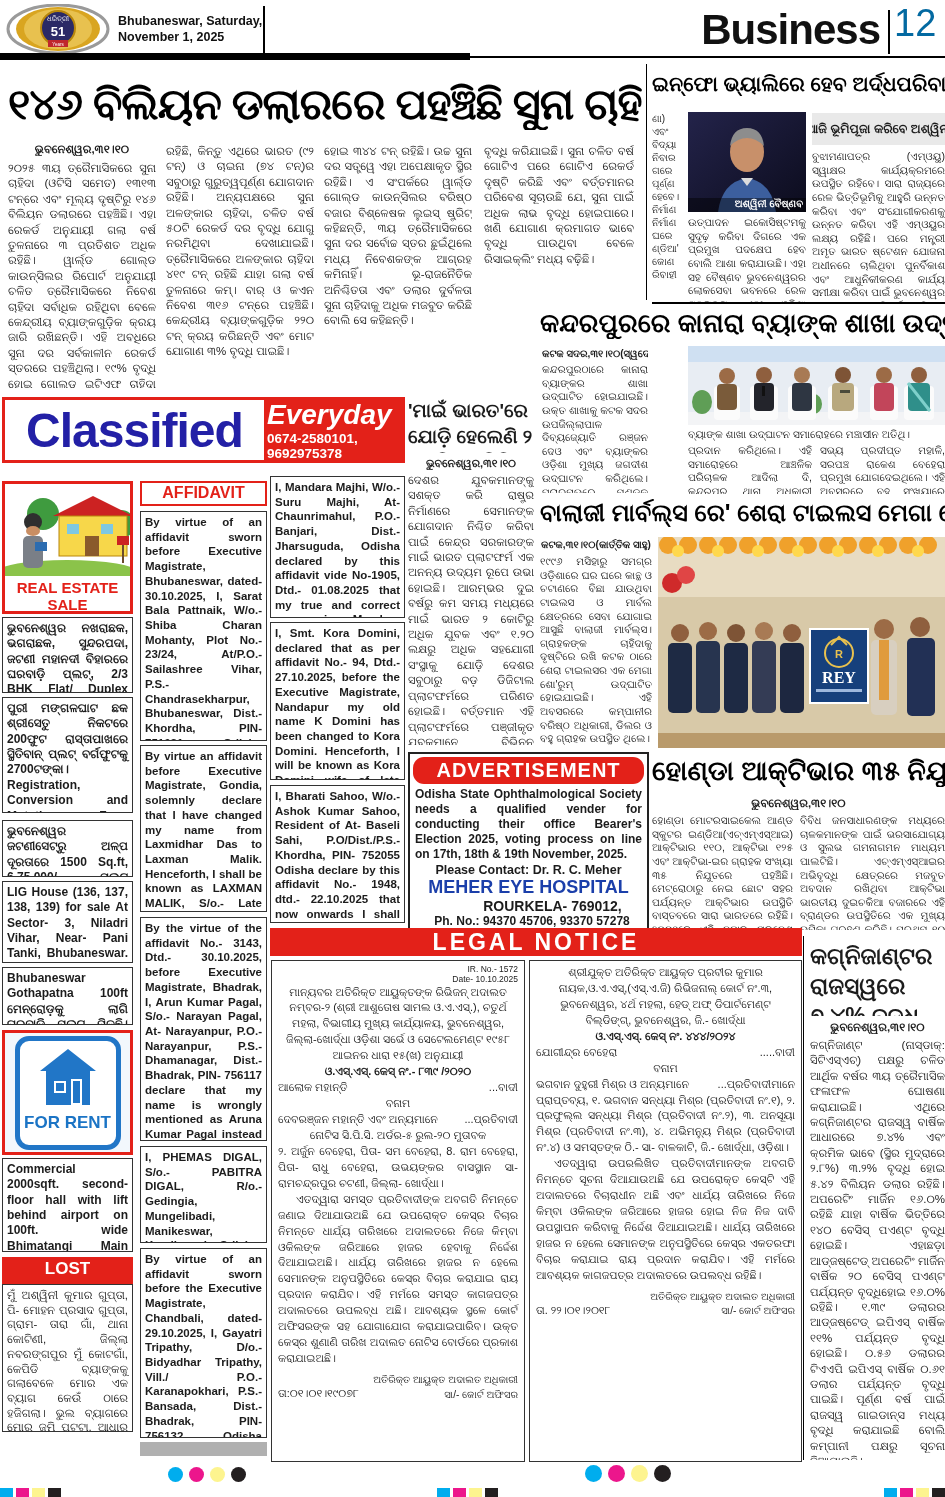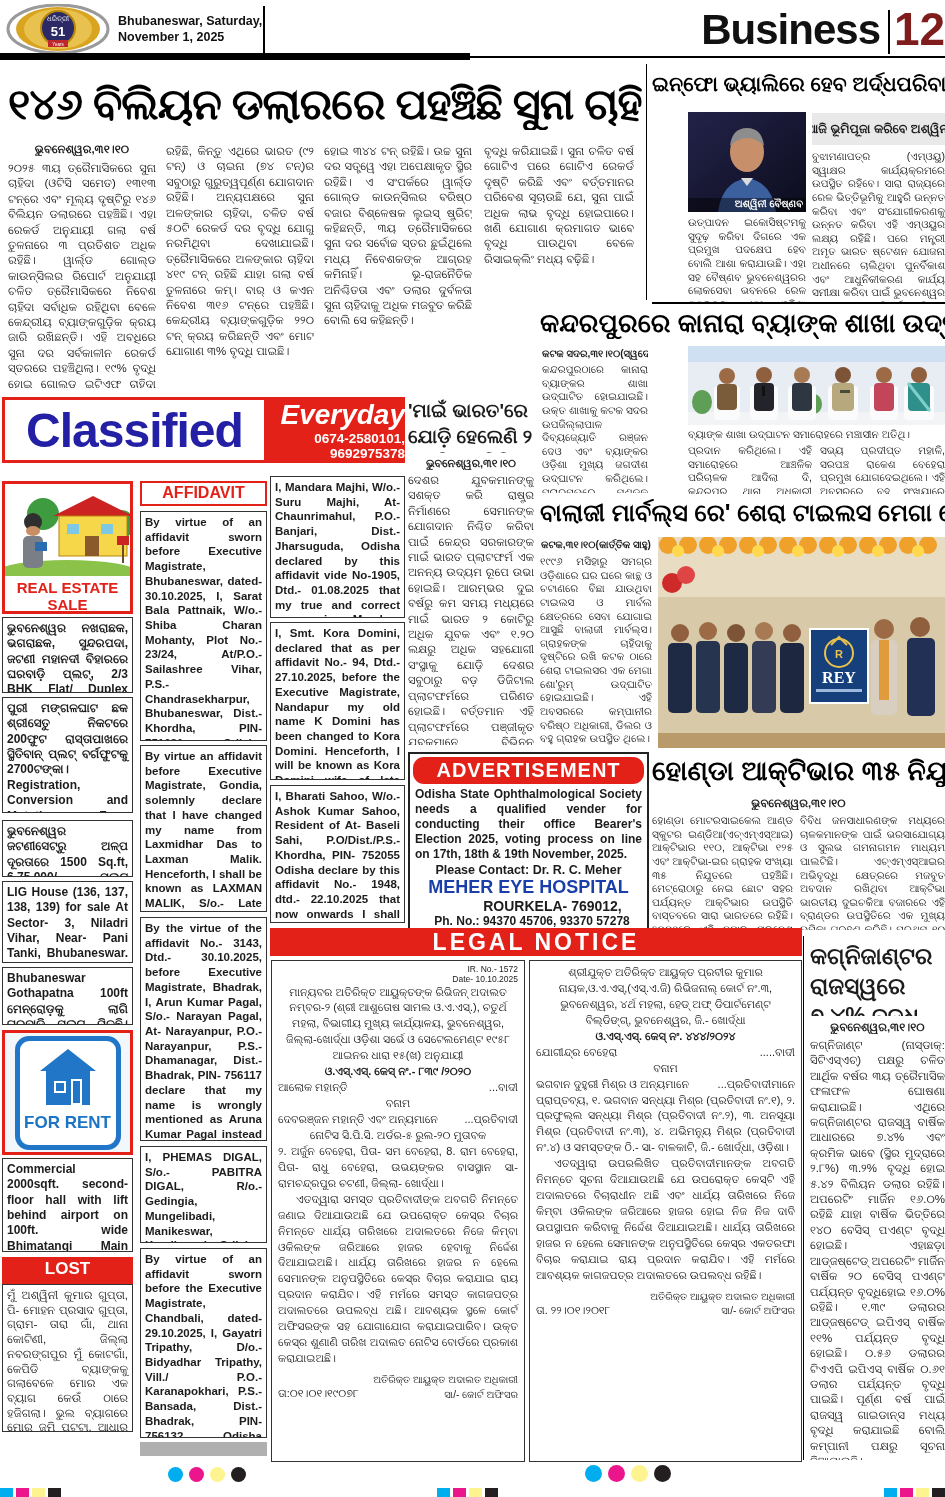--- a/index.html
+++ b/index.html
@@ -44,7 +44,7 @@
   <div class="abs rule" style="left:470px;top:56px;width:475px;height:2px;"></div>
   <div class="abs" style="left:640px;top:6px;width:240px;text-align:right;font-size:42px;font-weight:700;color:#111;letter-spacing:-1px;">Business</div>
   <div class="abs rule" style="left:888px;top:10px;width:2px;height:44px;"></div>
-  <div class="abs" style="left:894px;top:2px;width:50px;font-size:46px;font-weight:700;color:#7f1d1d;">12</div>
+  <div class="abs" style="left:894px;top:2px;width:50px;font-size:38px;font-weight:400;color:#0369a1;">12</div>
 
   <div class="abs hl" style="left:8px;top:80px;width:634px;font-size:43px;letter-spacing:-1px;">୧୪୬ ବିଲିୟନ ଡଲାରରେ ପହଞ୍ଚିଛି ସୁନା ଚାହିଦା</div>
   <div class="abs dl" style="left:8px;top:143px;width:148px;">ଭୁବନେଶ୍ୱର,୩୧।୧୦</div>

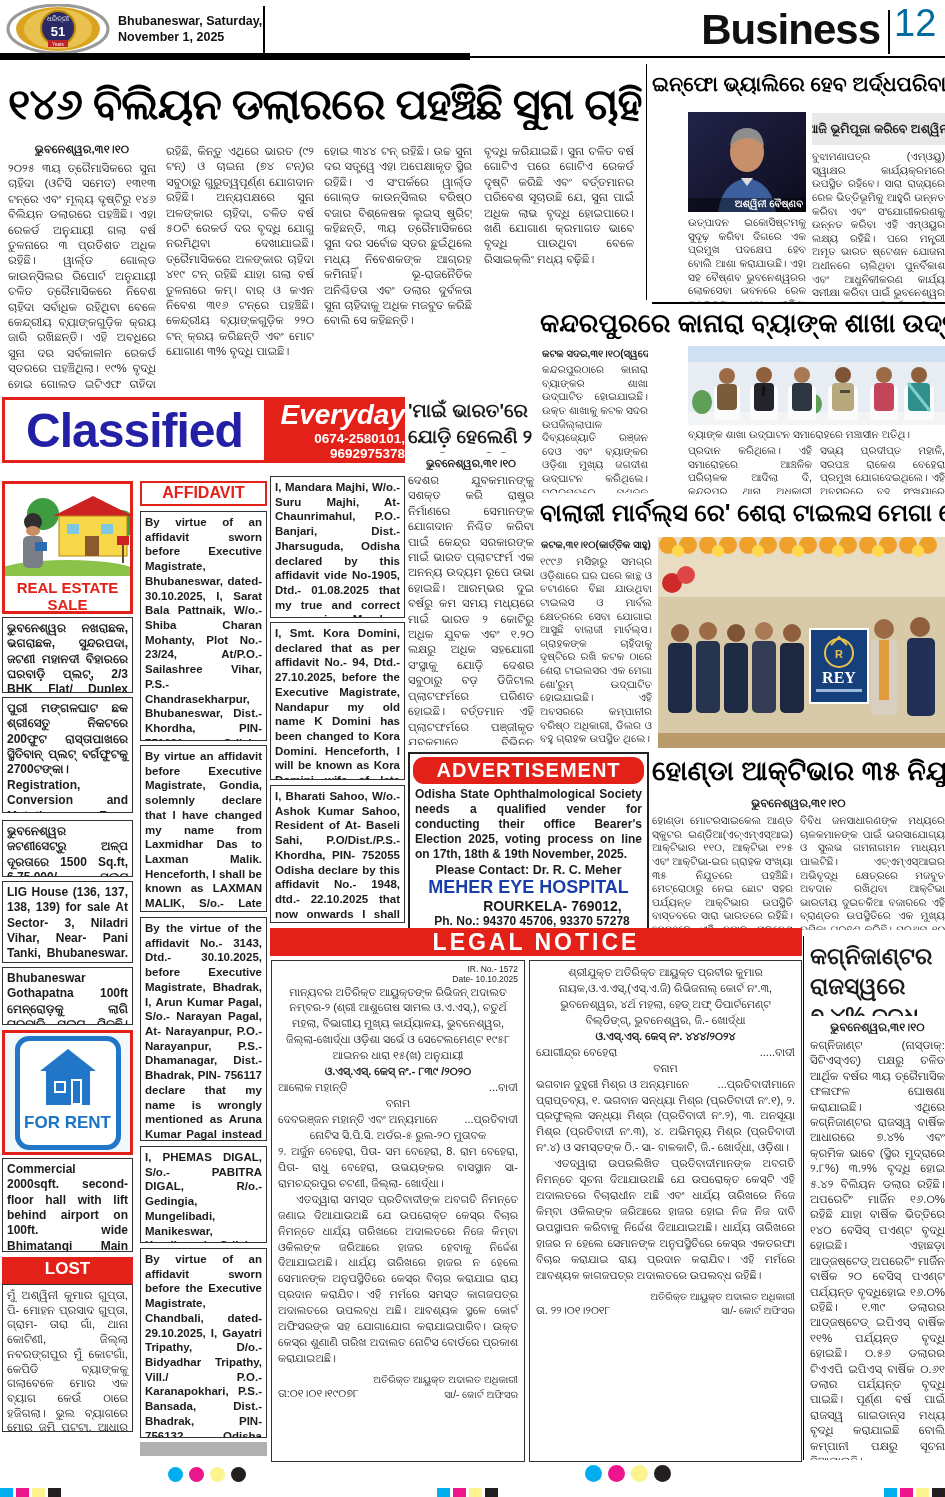--- a/index.html
+++ b/index.html
@@ -56,6 +56,7 @@
   <div class="abs rule" style="left:646px;top:64px;width:1px;height:236px;"></div>
 
   <div class="abs hl" style="left:652px;top:72px;width:293px;font-size:20.5px;">ଇନ୍ଫୋ ଭ୍ୟାଲିରେ ହେବ ଅର୍ଦ୍ଧପରିବାହୀ ନିର୍ମାଣ ୟୁନିଟ୍</div>
+  <div class="abs bts" style="left:652px;top:112px;width:32px;height:188px;font-size:10px;">ଣା) ଏବଂ ବିଦ୍ୟା ନିବାର ଗରେ ପୂର୍ଣ୍ଣ ହେବେ। ନିର୍ମାଣ ନିର୍ମାଣ ଘରେ ଣ୍ଡିଆ' କୋଣ ରିବାହୀ</div>
   <div class="abs" style="left:688px;top:112px;width:118px;height:100px;">
     <svg width="118" height="100" viewBox="0 0 118 100">
       <rect width="118" height="100" fill="#14142c"></rect>

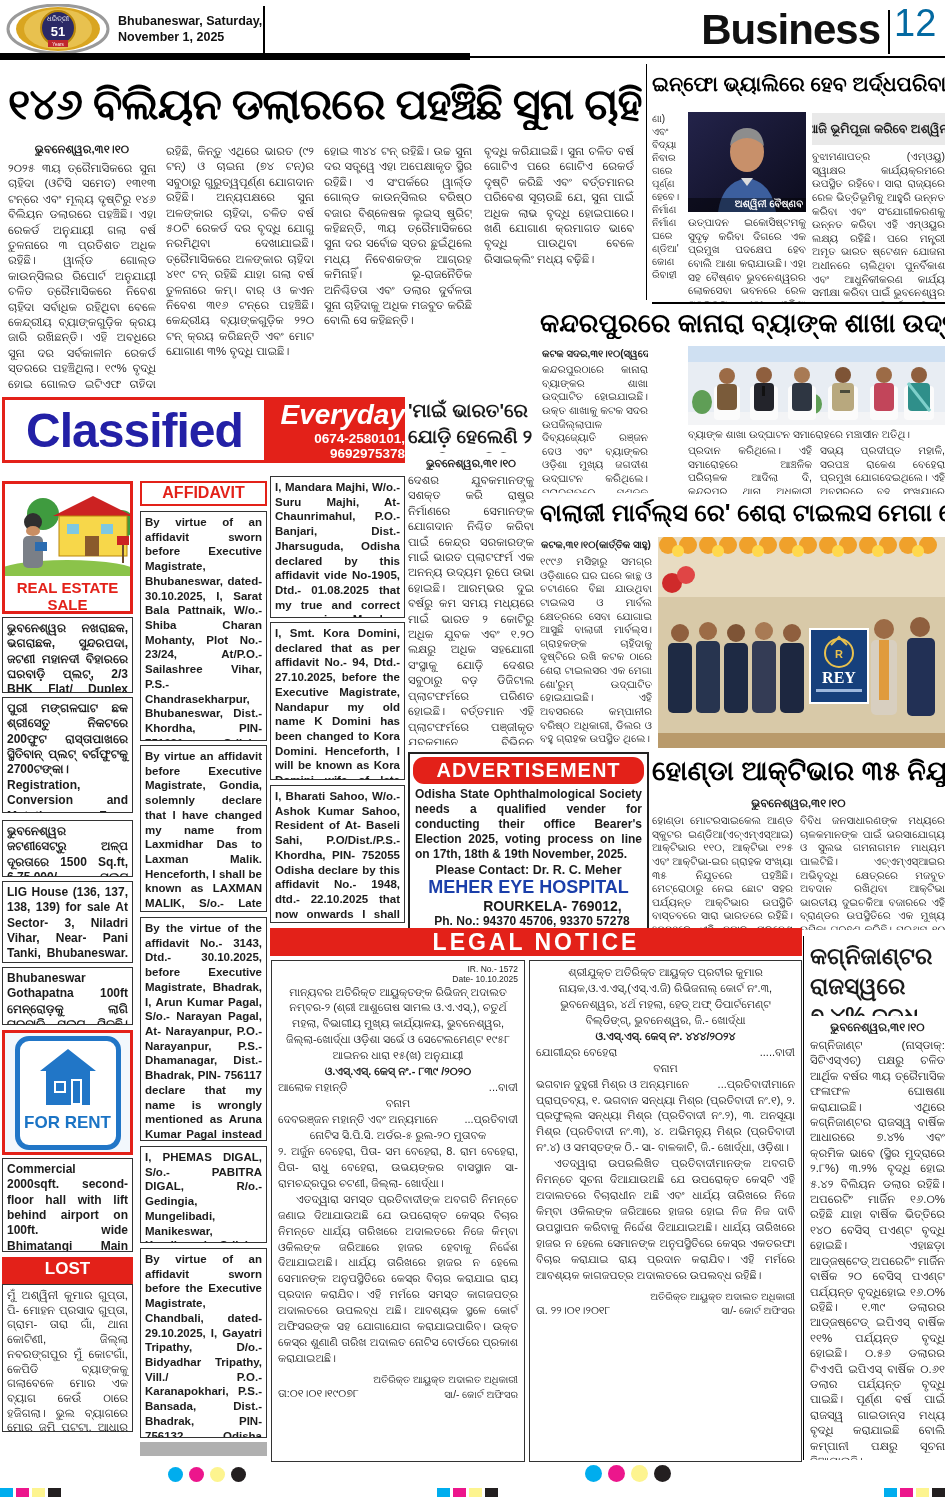--- a/index.html
+++ b/index.html
@@ -206,7 +206,7 @@
   <div class="abs" style="left:2px;top:397px;width:265px;height:66px;border:3px solid #e32119;box-sizing:border-box;display:flex;align-items:center;justify-content:center;">
     <span style="font-size:48px;font-weight:700;color:#2320a6;letter-spacing:-1px;">Classified</span>
   </div>
-  <div class="abs" style="left:267px;top:397px;width:138px;height:66px;background:#e32119;color:#fff;text-align:right;box-sizing:border-box;padding-top:2px;">
+  <div class="abs" style="left:267px;top:397px;width:138px;height:66px;background:#e32119;color:#fff;text-align:left;box-sizing:border-box;padding-top:2px;">
     <div style="font-size:28px;font-weight:700;font-style:italic;">Everyday</div>
     <div style="font-size:13.5px;font-weight:700;">0674-2580101, 9692975378</div>
   </div>

